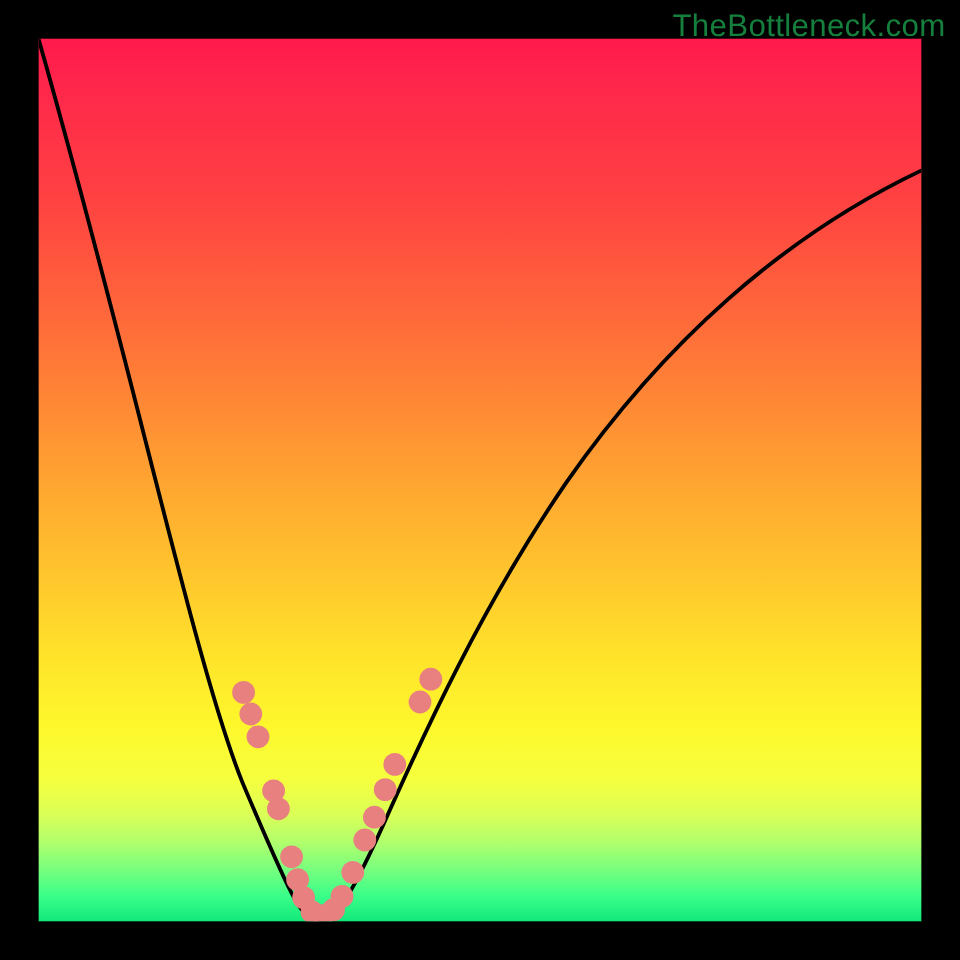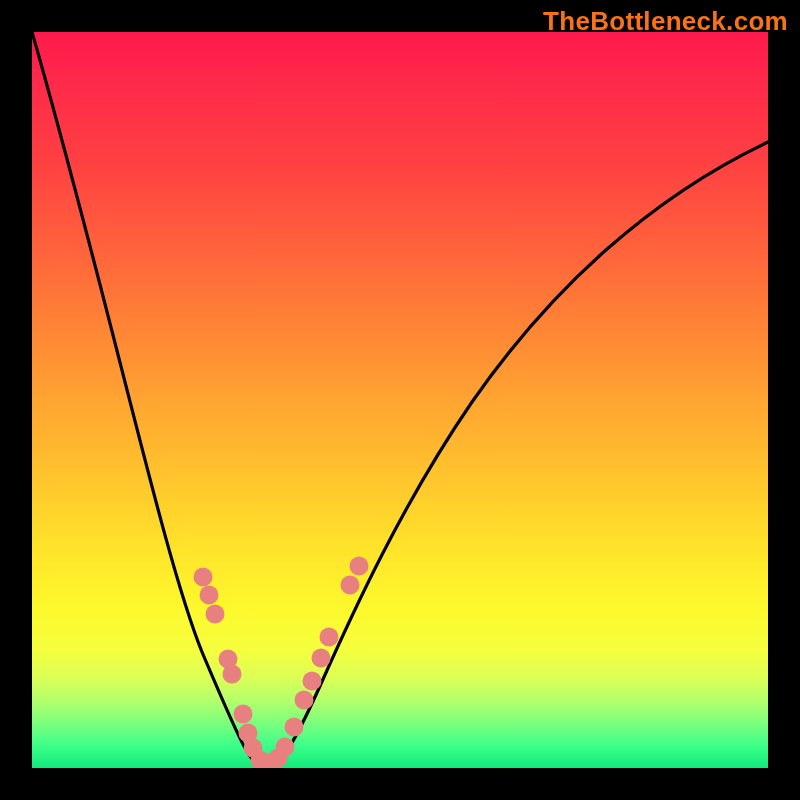--- a/index.html
+++ b/index.html
@@ -21,9 +21,9 @@
     position: absolute;
     top: 6px;
     right: 12px;
-    color: #f97316;
+    color: #15803d;
     font-size: 26px;
-    font-weight: 700;
+    font-weight: 400;
     letter-spacing: 0.3px;
     z-index: 20;
   }

